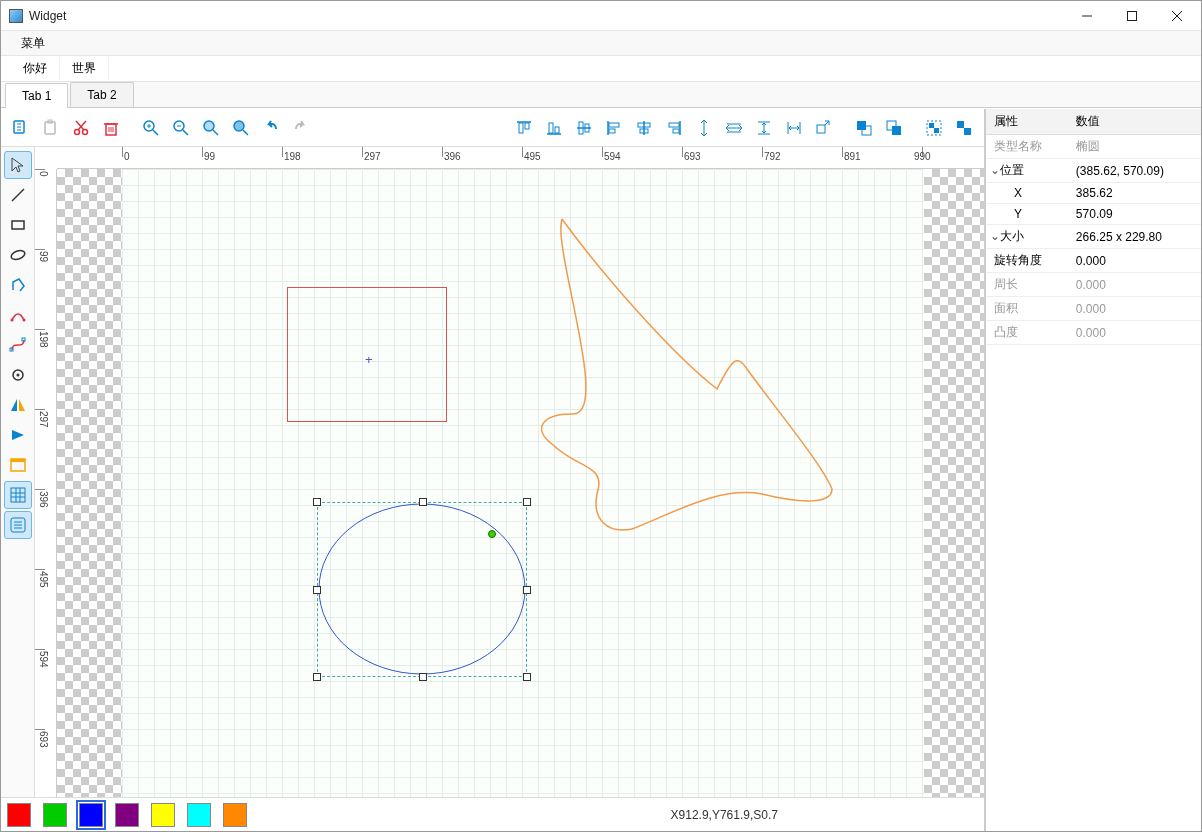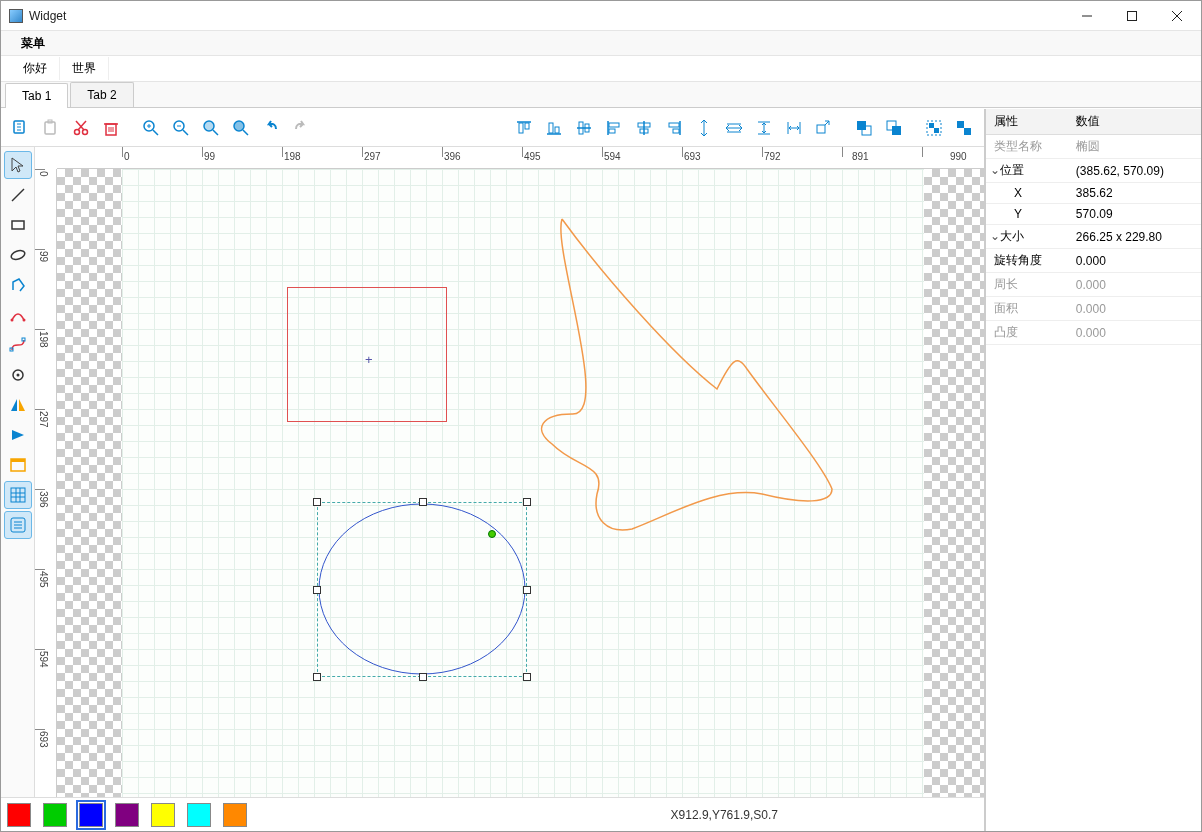--- a/index.html
+++ b/index.html
@@ -10,7 +10,7 @@
 .titlebar .title { flex: 1; color: #222; }
 .titlebar .winbtn { width: 45px; height: 30px; display: flex; align-items: center; justify-content: center; color: #222; cursor: pointer; }
 .menubar { height: 25px; display: flex; align-items: center; padding: 0 10px; border-bottom: 1px solid #e5e5e5; background: #f8f8f8; }
-.menubar .menu-item { padding: 3px 10px; cursor: pointer; font-weight: bold; }
+.menubar .menu-item { padding: 3px 10px; cursor: pointer; }
 .menubar2 { height: 26px; display: flex; align-items: center; padding: 0 10px; border-bottom: 1px solid #e5e5e5; }
 .menubar2 .mitem { padding: 3px 12px; cursor: pointer; border-right: 1px solid #eee; }
 .tabs { height: 26px; display: flex; border-bottom: 1px solid #ccc; background: #f9f9f9; padding: 0 4px; align-items: flex-end; }

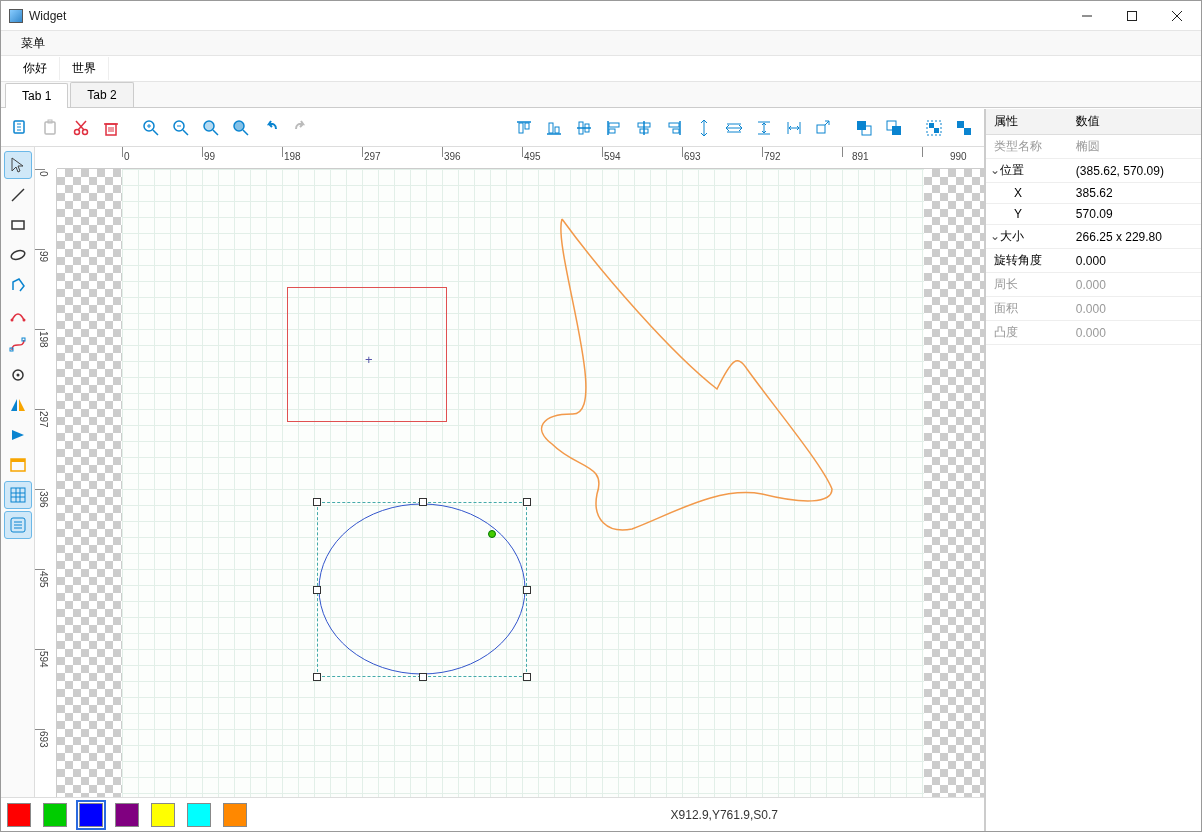--- a/index.html
+++ b/index.html
@@ -401,7 +401,7 @@
               <div class="tick major" style="left: 705px;"></div>
               <div class="label" style="left: 707px;">792</div>
               <div class="tick major" style="left: 785px;"></div>
-              <div class="label" style="left: 787px; margin-left: 8px;">891</div>
+              <div class="label" style="left: 787px;">891</div>
               <div class="tick major" style="left: 865px;"></div>
               <div class="label" style="left: 893px;">990</div>
             </div>

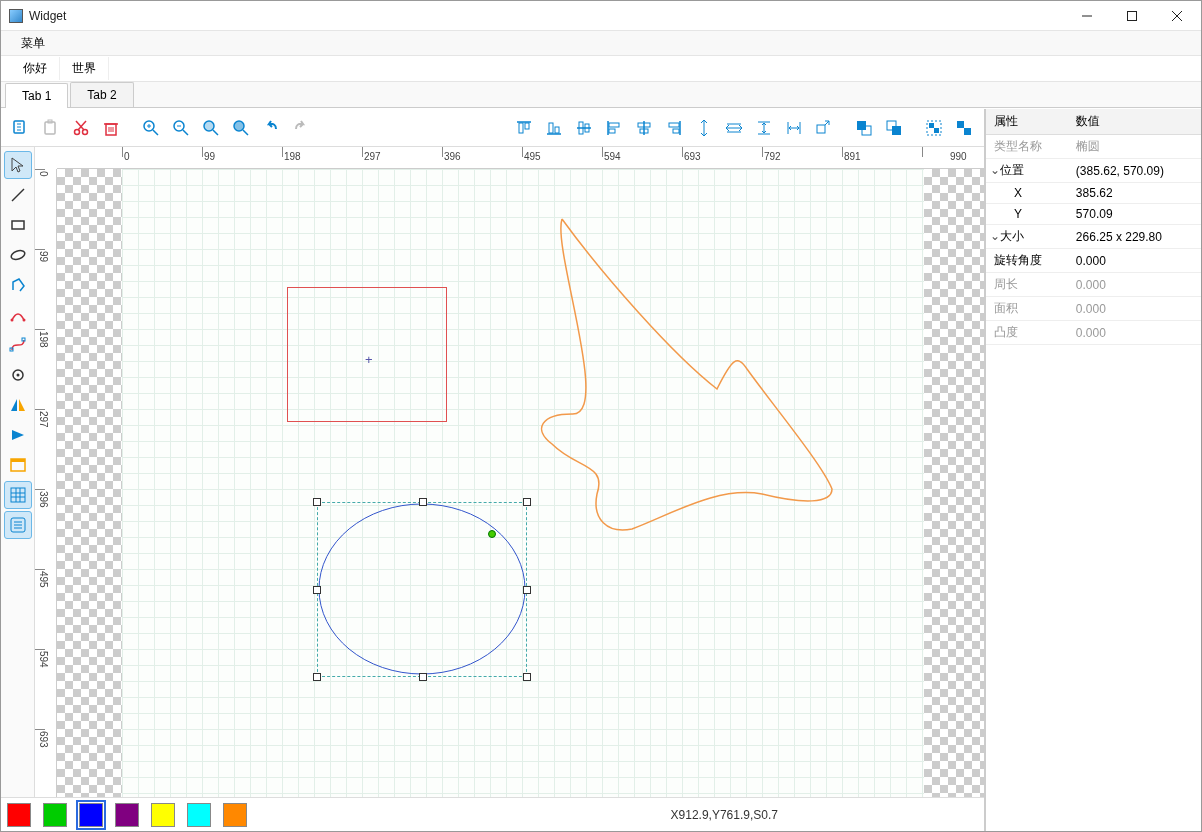--- a/index.html
+++ b/index.html
@@ -403,7 +403,7 @@
               <div class="tick major" style="left: 785px;"></div>
               <div class="label" style="left: 787px;">891</div>
               <div class="tick major" style="left: 865px;"></div>
-              <div class="label" style="left: 893px;">990</div>
+              <div class="label" style="left: 857px;">990</div>
             </div>
           <div class="canvas-row">
             <div class="vruler" id="vruler">

